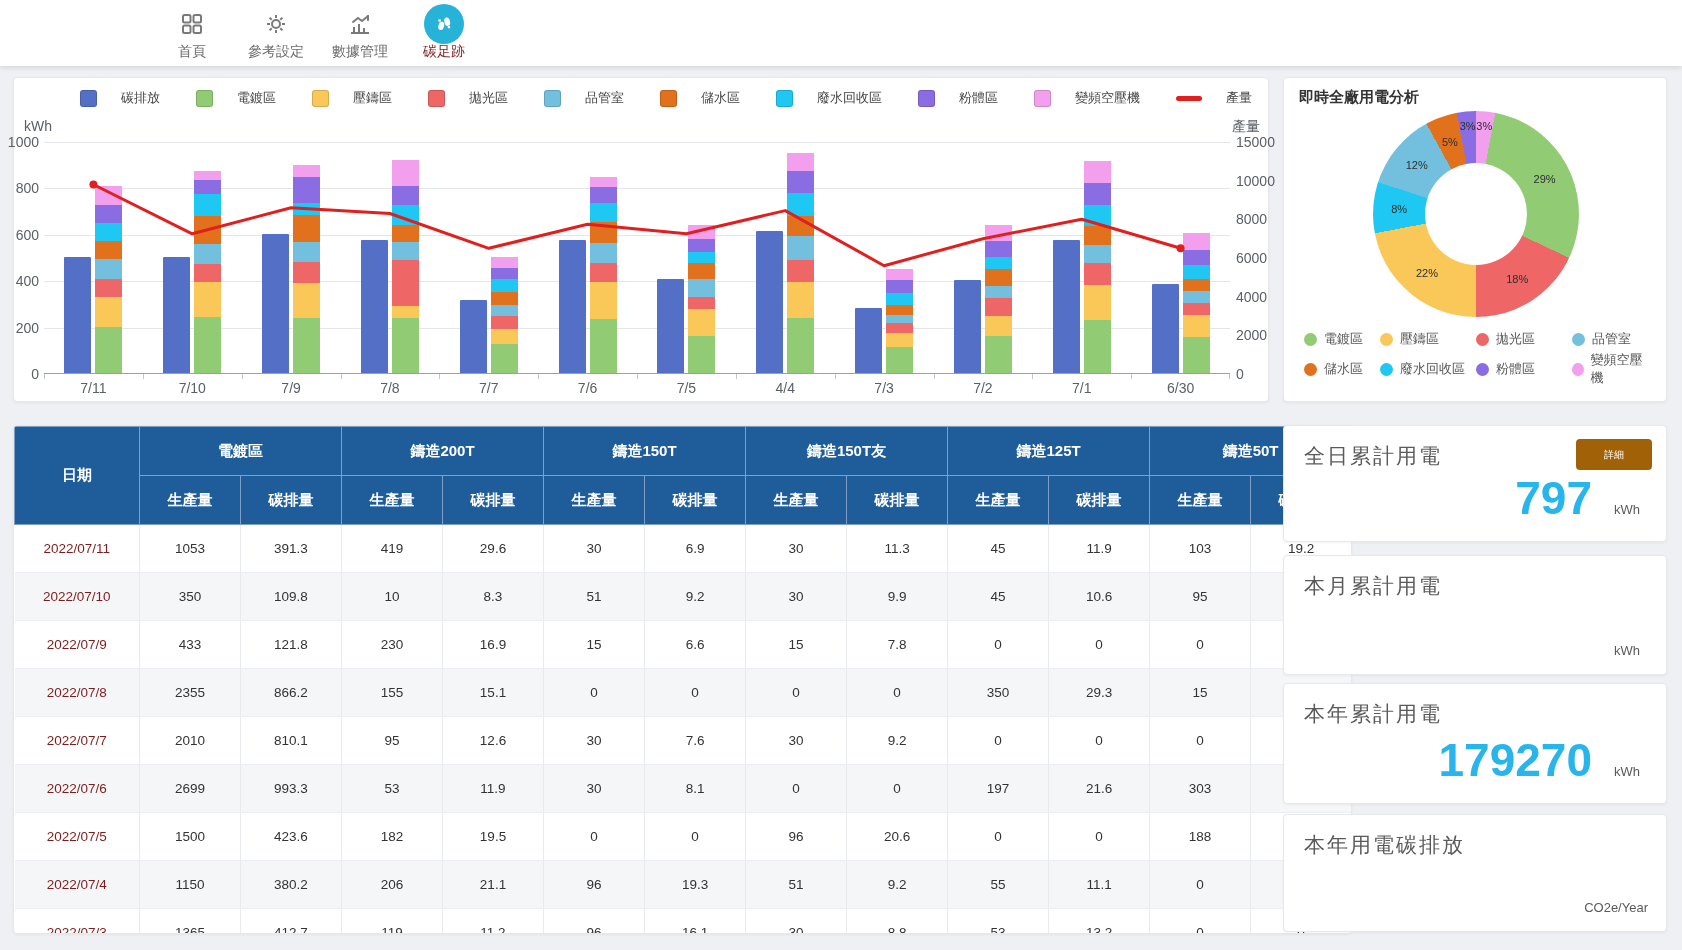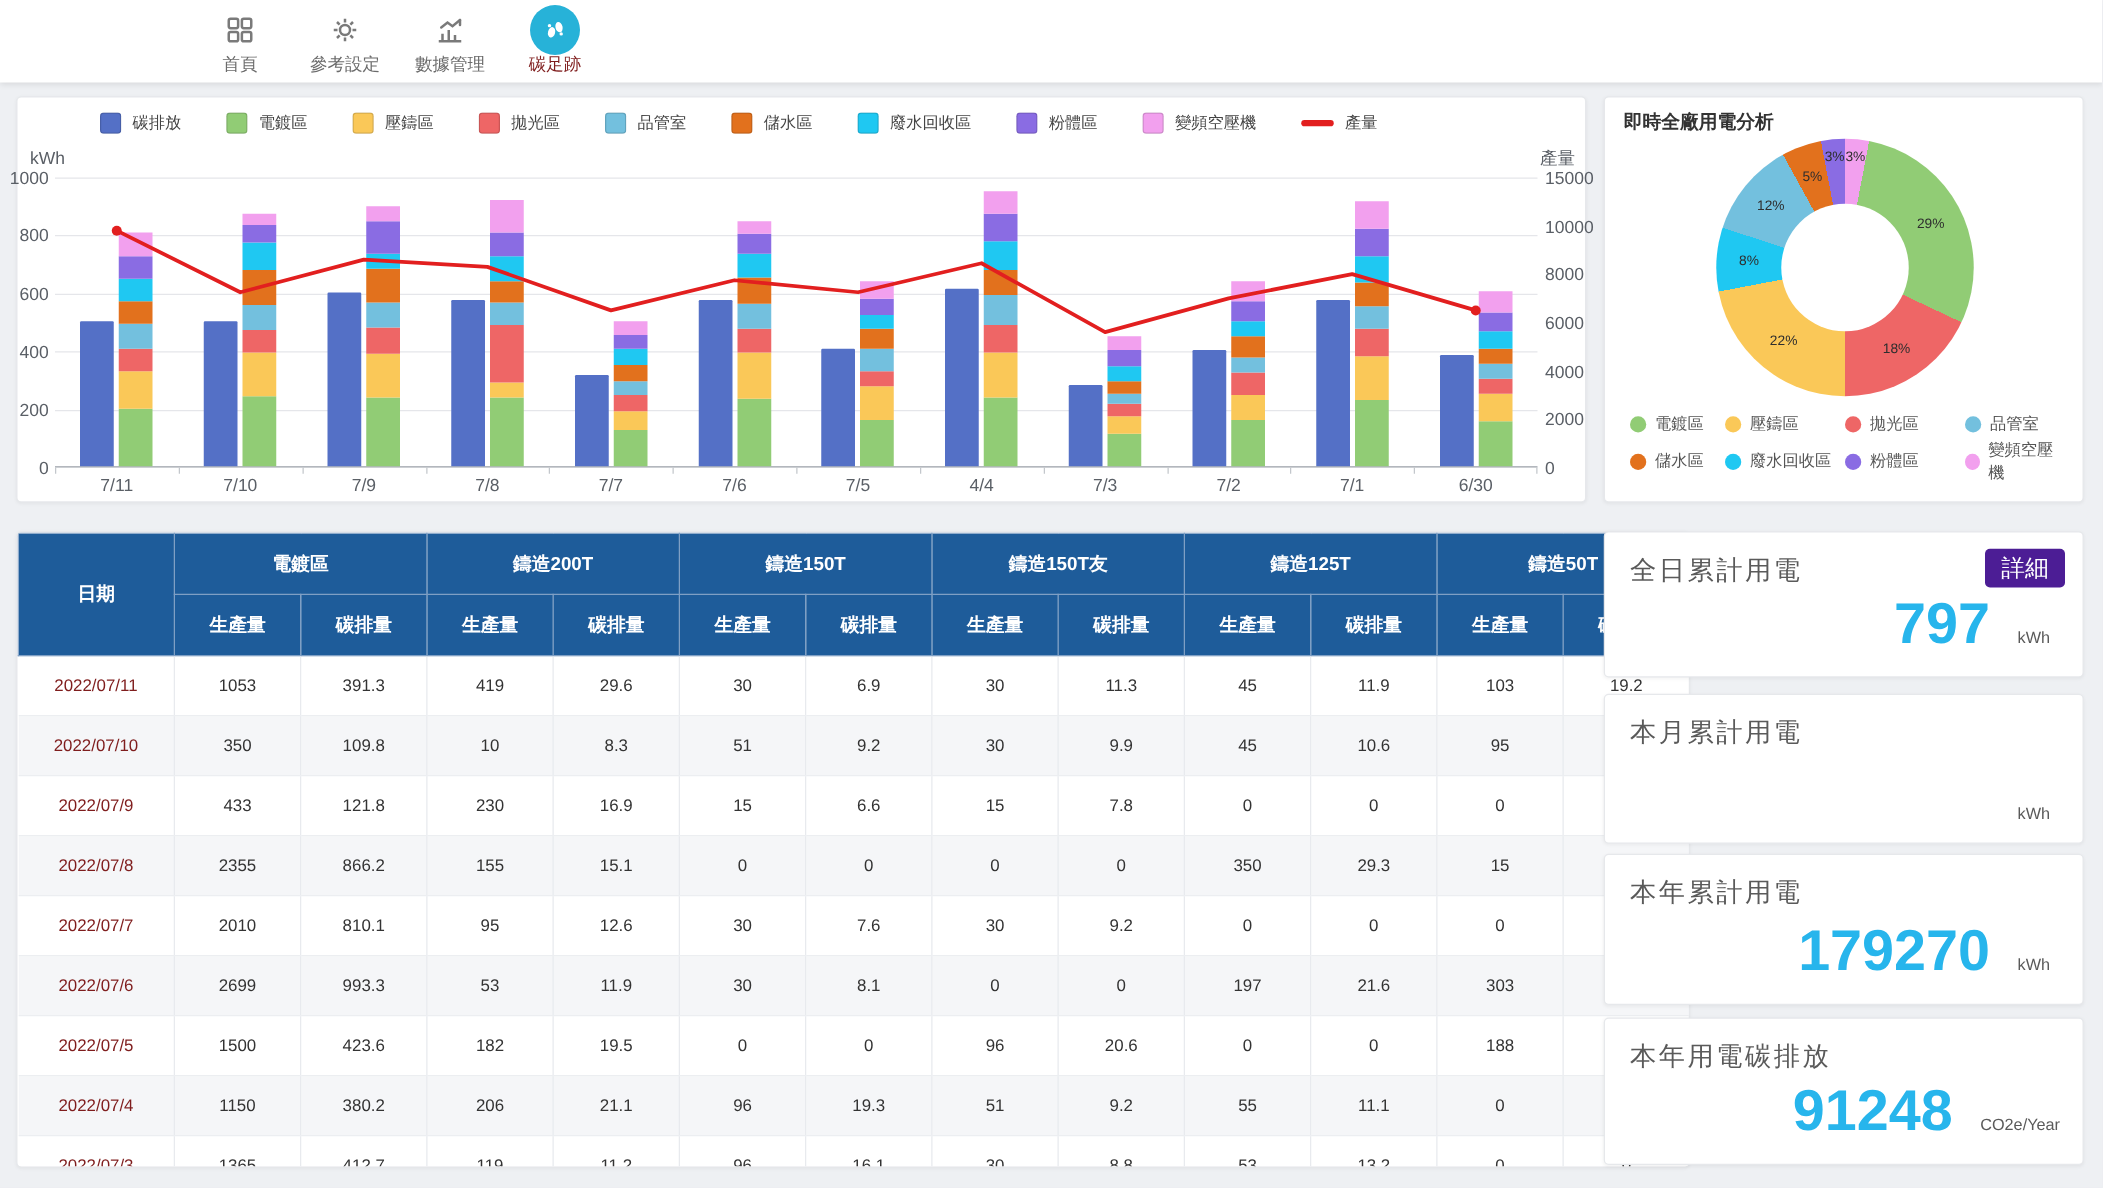--- a/index.html
+++ b/index.html
@@ -31,7 +31,7 @@
   
   #chart-card { left:13px; top:77px; width:1254px; height:323px; }
   .chart-legend { position:absolute; left:66px; top:10px; height:20px; display:flex; align-items:center; gap:36px; }
-  .legend-item { display:flex; align-items:center; gap:9px; cursor:pointer; }
+  .legend-item { display:flex; align-items:center; gap:24px; cursor:pointer; }
   .legend-swatch { width:15px; height:15px; border-radius:3px; border:1px solid rgba(0,0,0,.15); }
   .legend-line { width:26px; height:5px; border-radius:3px; }
   .legend-text { font-size:13px; color:#444; }

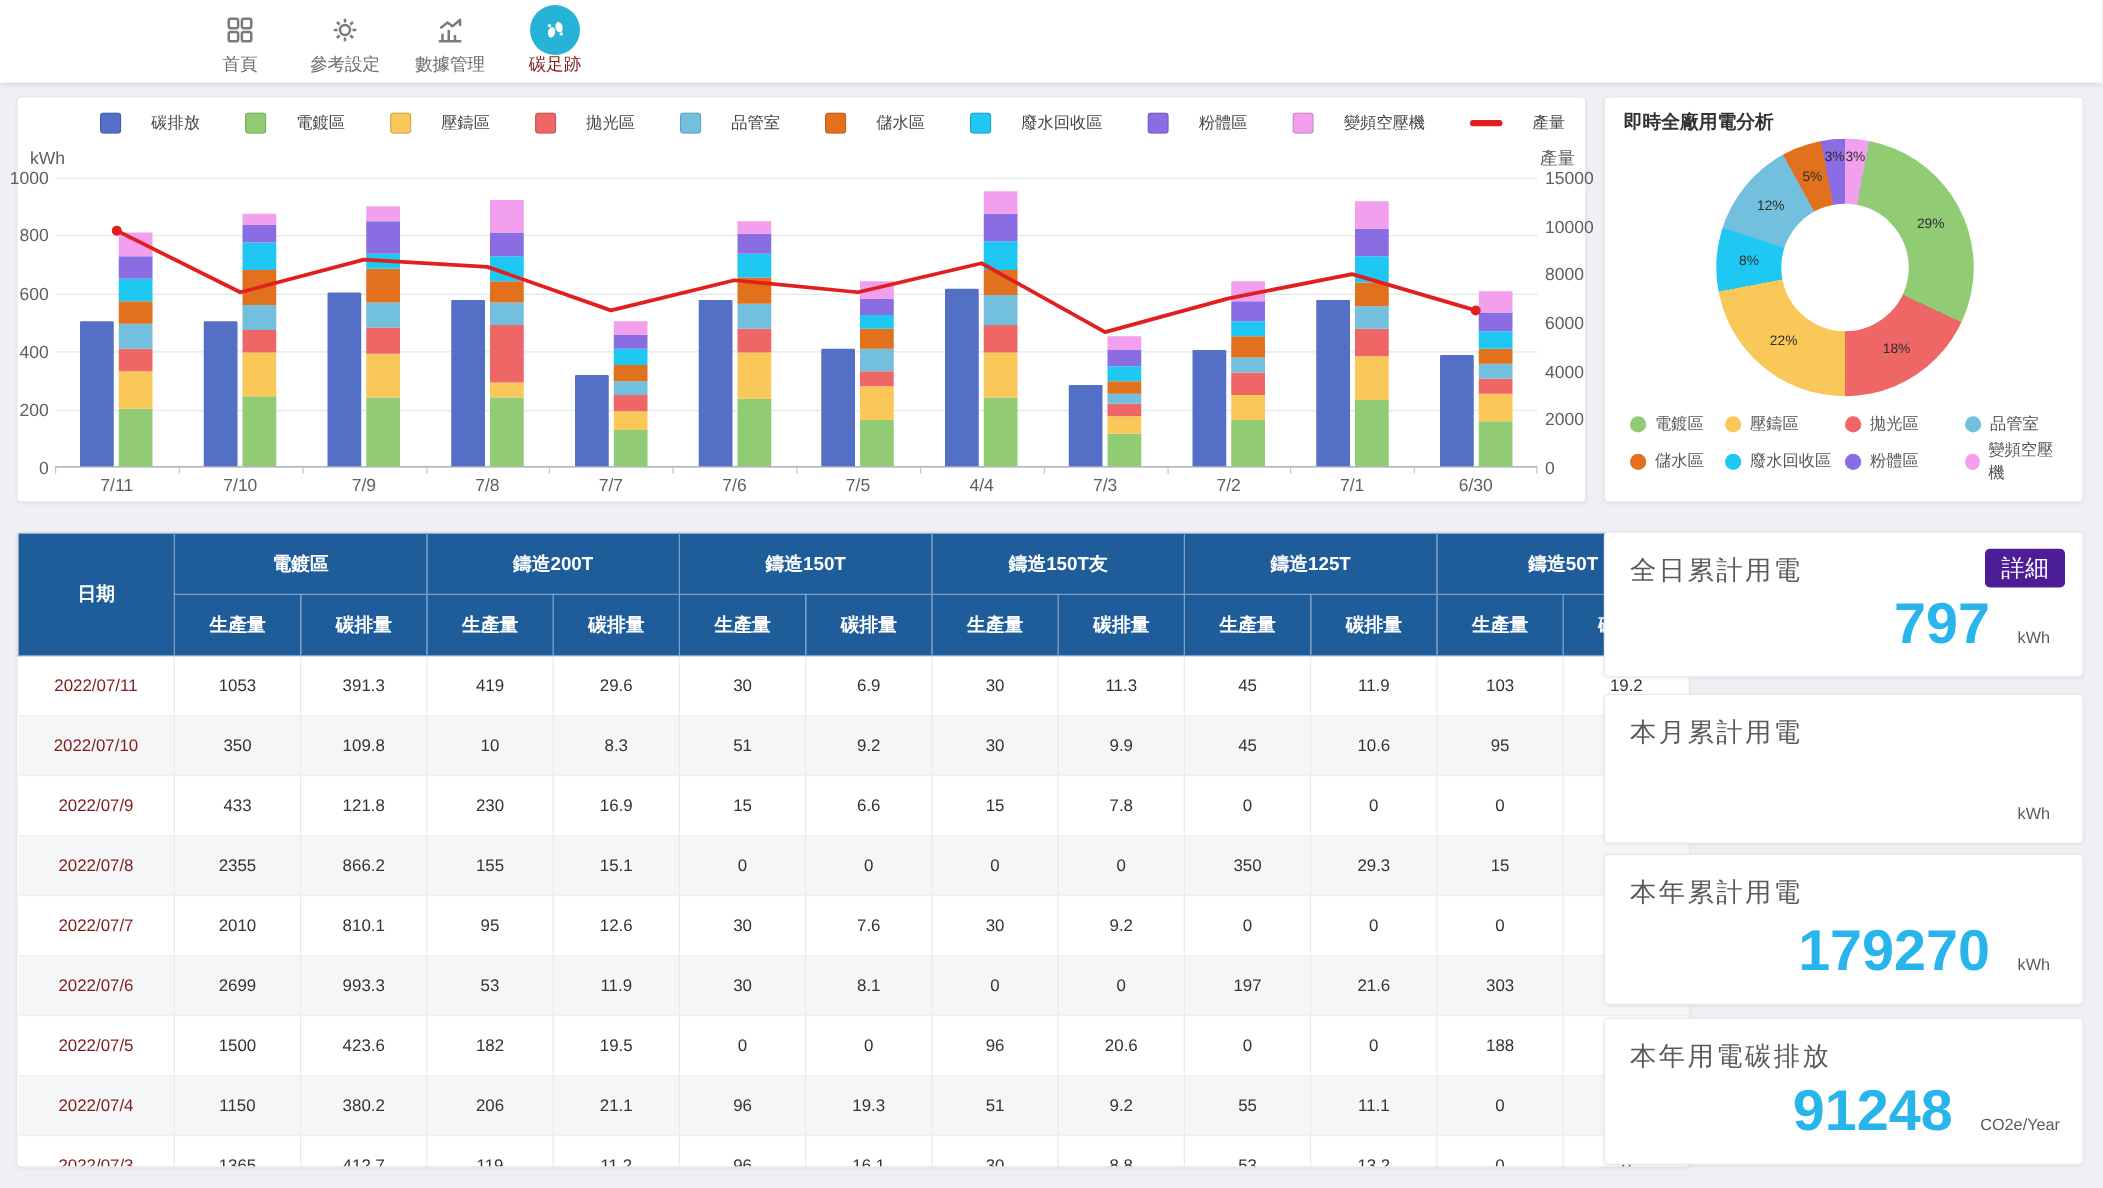--- a/index.html
+++ b/index.html
@@ -74,8 +74,8 @@
   .sum-valrow { position:absolute; right:18px; bottom:16px; display:flex; align-items:baseline; gap:22px; }
   .sum-value { font-size:46px; font-weight:bold; color:#27b5ec; }
   .sum-unit { font-size:13px; color:#5a5a5a; min-width:34px; }
-  .detail-btn { position:absolute; right:14px; top:13px; width:64px; height:31px; background:#4c1d95;
-                color:#fff; font-size:19px; border:none; border-radius:4px; cursor:pointer;
+  .detail-btn { position:absolute; right:14px; top:13px; width:76px; height:31px; background:#a16207;
+                color:#fff; font-size:10px; border:none; border-radius:4px; cursor:pointer;
                 display:flex; align-items:center; justify-content:center; }
 </style>
 </head>

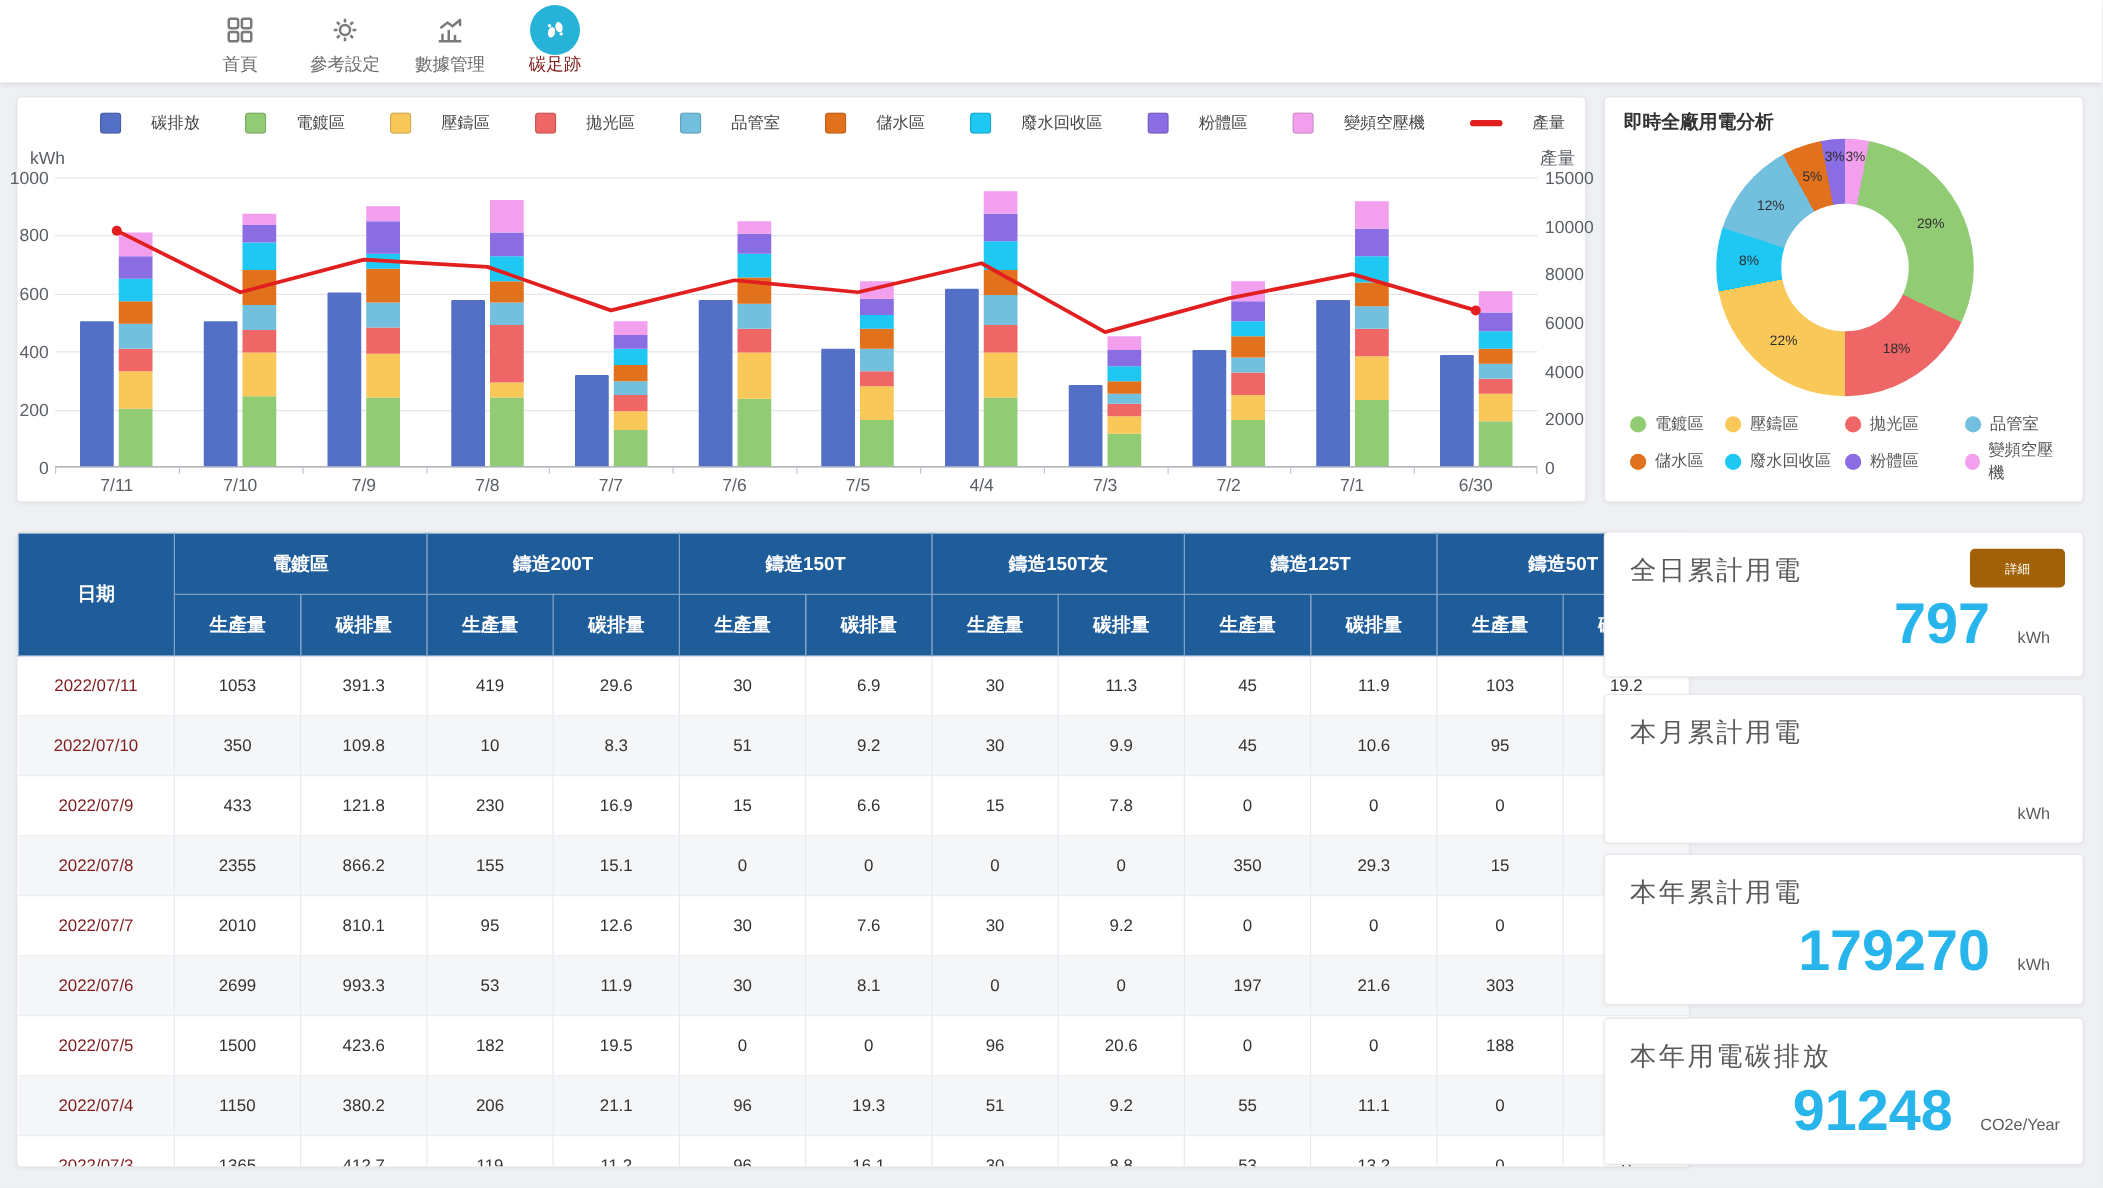--- a/index.html
+++ b/index.html
@@ -629,7 +629,6 @@
       <div class="card sum-card" style="top: 814px; height: 116px;">
         <div class="sum-title">本年用電碳排放</div>
         <div class="sum-valrow">
-          <span class="sum-value">91248</span>
           <span class="sum-unit">CO2e/Year</span>
         </div>
       </div>

